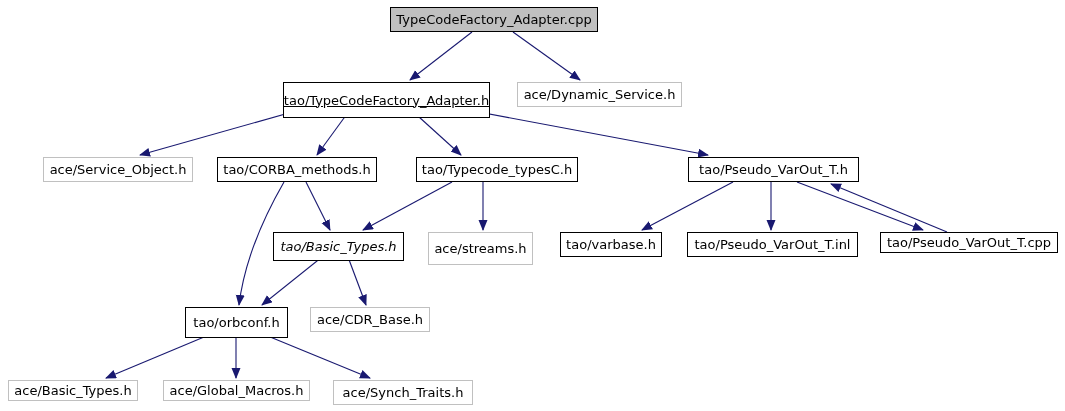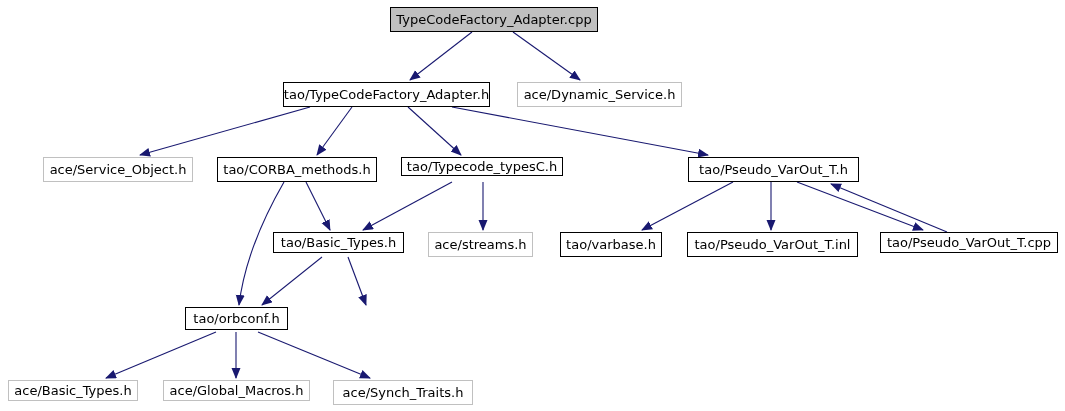--- a/index.html
+++ b/index.html
@@ -85,7 +85,7 @@
   </svg>
 
 <div class="node main" style="left: 390px; top: 7px; width: 208px; height: 25px;">TypeCodeFactory_Adapter.cpp</div>
-    <div class="node internal" style="left: 283px; top: 82px; width: 207px; height: 25px;">tao/TypeCodeFactory_Adapter.h</div>
+    <div class="node internal" style="left: 283px; top: 82px; width: 207px; height: 36px; text-decoration: underline;">tao/TypeCodeFactory_Adapter.h</div>
     <div class="node external" style="left: 517px; top: 82px; width: 165px; height: 25px;">ace/Dynamic_Service.h</div>
     <div class="node external" style="left: 43px; top: 157px; width: 150px; height: 25px;">ace/Service_Object.h</div>
     <div class="node internal" style="left: 217px; top: 157px; width: 160px; height: 25px;">tao/CORBA_methods.h</div>

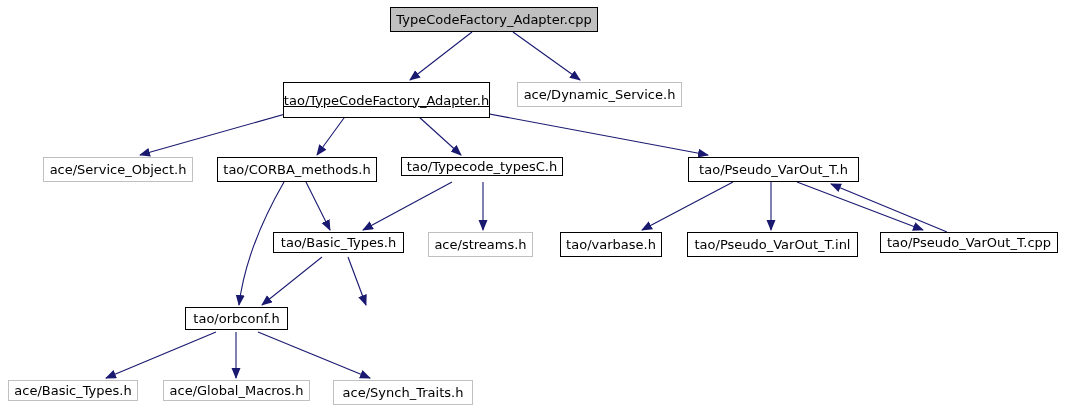--- a/index.html
+++ b/index.html
@@ -89,7 +89,7 @@
     <div class="node external" style="left: 517px; top: 82px; width: 165px; height: 25px;">ace/Dynamic_Service.h</div>
     <div class="node external" style="left: 43px; top: 157px; width: 150px; height: 25px;">ace/Service_Object.h</div>
     <div class="node internal" style="left: 217px; top: 157px; width: 160px; height: 25px;">tao/CORBA_methods.h</div>
-    <div class="node internal" style="left: 401px; top: 157px; width: 162px; height: 19px;">tao/Typecode_typesC.h</div>
+    <div class="node internal" style="left: 416px; top: 157px; width: 162px; height: 25px;">tao/Typecode_typesC.h</div>
     <div class="node internal" style="left: 688px; top: 157px; width: 171px; height: 25px;">tao/Pseudo_VarOut_T.h</div>
     <div class="node internal" style="left: 273px; top: 232px; width: 131px; height: 21px;">tao/Basic_Types.h</div>
     <div class="node external" style="left: 428px; top: 232px; width: 105px; height: 25px;">ace/streams.h</div>

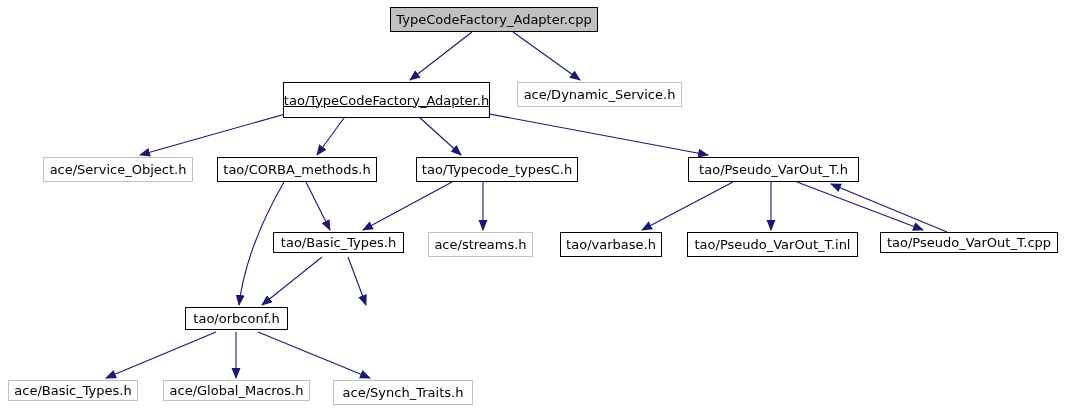--- a/index.html
+++ b/index.html
@@ -91,7 +91,7 @@
     <div class="node internal" style="left: 217px; top: 157px; width: 160px; height: 25px;">tao/CORBA_methods.h</div>
     <div class="node internal" style="left: 416px; top: 157px; width: 162px; height: 25px;">tao/Typecode_typesC.h</div>
     <div class="node internal" style="left: 688px; top: 157px; width: 171px; height: 25px;">tao/Pseudo_VarOut_T.h</div>
-    <div class="node internal" style="left: 273px; top: 232px; width: 131px; height: 21px;">tao/Basic_Types.h</div>
+    <div class="node internal" style="left: 273px; top: 232px; width: 131px; height: 29px; font-style: italic;">tao/Basic_Types.h</div>
     <div class="node external" style="left: 428px; top: 232px; width: 105px; height: 25px;">ace/streams.h</div>
     <div class="node internal" style="left: 560px; top: 232px; width: 102px; height: 25px;">tao/varbase.h</div>
     <div class="node internal" style="left: 687px; top: 232px; width: 171px; height: 25px;">tao/Pseudo_VarOut_T.inl</div>

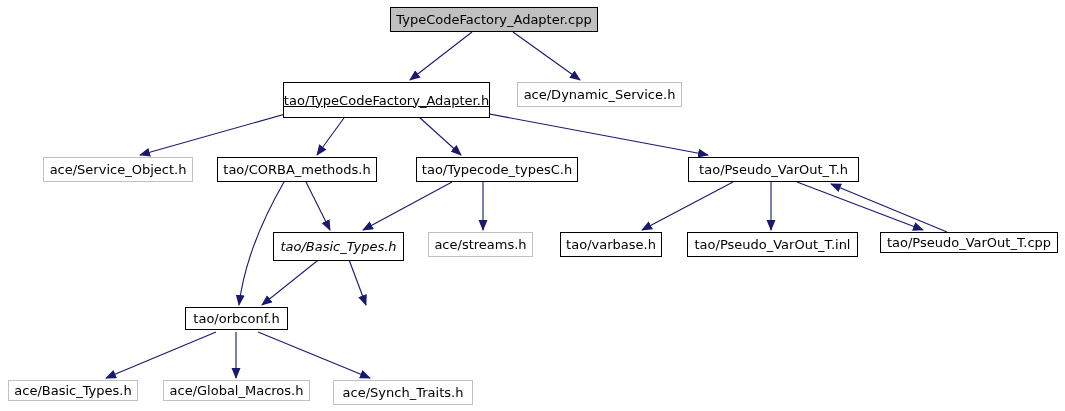--- a/index.html
+++ b/index.html
@@ -92,7 +92,7 @@
     <div class="node internal" style="left: 416px; top: 157px; width: 162px; height: 25px;">tao/Typecode_typesC.h</div>
     <div class="node internal" style="left: 688px; top: 157px; width: 171px; height: 25px;">tao/Pseudo_VarOut_T.h</div>
     <div class="node internal" style="left: 273px; top: 232px; width: 131px; height: 29px; font-style: italic;">tao/Basic_Types.h</div>
-    <div class="node external" style="left: 428px; top: 232px; width: 105px; height: 25px;">ace/streams.h</div>
+    <div class="node external" style="left: 428px; top: 232px; width: 105px; height: 33px;">ace/streams.h</div>
     <div class="node internal" style="left: 560px; top: 232px; width: 102px; height: 25px;">tao/varbase.h</div>
     <div class="node internal" style="left: 687px; top: 232px; width: 171px; height: 25px;">tao/Pseudo_VarOut_T.inl</div>
     <div class="node internal" style="left: 880px; top: 232px; width: 178px; height: 21px;">tao/Pseudo_VarOut_T.cpp</div>

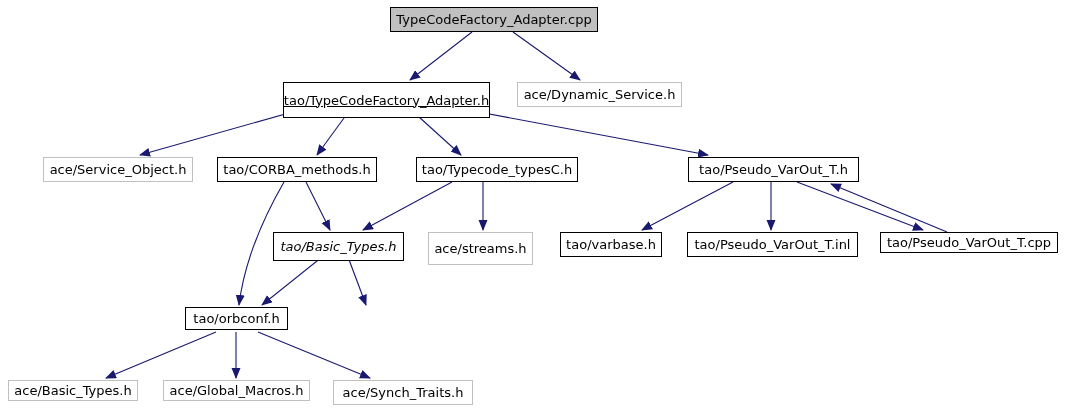--- a/index.html
+++ b/index.html
@@ -96,7 +96,7 @@
     <div class="node internal" style="left: 560px; top: 232px; width: 102px; height: 25px;">tao/varbase.h</div>
     <div class="node internal" style="left: 687px; top: 232px; width: 171px; height: 25px;">tao/Pseudo_VarOut_T.inl</div>
     <div class="node internal" style="left: 880px; top: 232px; width: 178px; height: 21px;">tao/Pseudo_VarOut_T.cpp</div>
-    <div class="node internal" style="left: 185px; top: 307px; width: 103px; height: 23px;">tao/orbconf.h</div>
+    <div class="node internal" style="left: 185px; top: 307px; width: 103px; height: 31px;">tao/orbconf.h</div>
     <div class="node external" style="left: 8px; top: 380px; width: 130px; height: 21px;">ace/Basic_Types.h</div>
     <div class="node external" style="left: 163px; top: 380px; width: 147px; height: 21px;">ace/Global_Macros.h</div>
     <div class="node external" style="left: 333px; top: 380px; width: 140px; height: 25px;">ace/Synch_Traits.h</div>

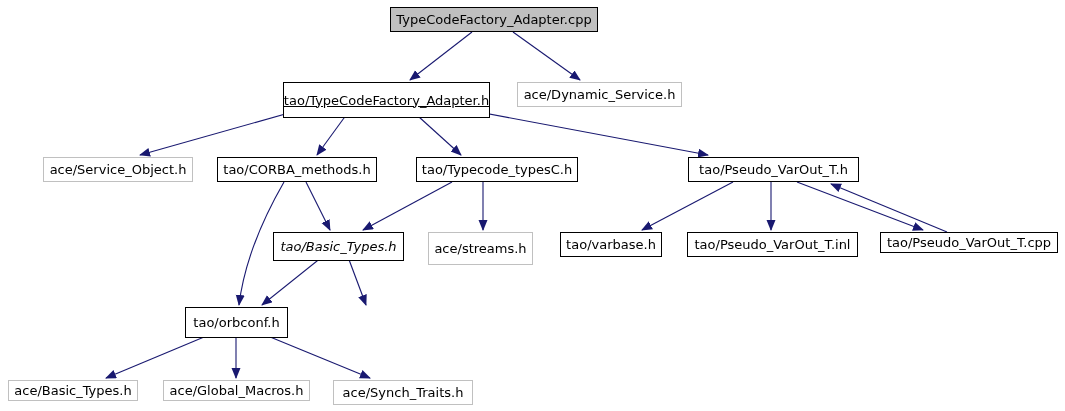--- a/index.html
+++ b/index.html
@@ -97,6 +97,7 @@
     <div class="node internal" style="left: 687px; top: 232px; width: 171px; height: 25px;">tao/Pseudo_VarOut_T.inl</div>
     <div class="node internal" style="left: 880px; top: 232px; width: 178px; height: 21px;">tao/Pseudo_VarOut_T.cpp</div>
     <div class="node internal" style="left: 185px; top: 307px; width: 103px; height: 31px;">tao/orbconf.h</div>
+    <div class="node external" style="left: 310px; top: 307px; width: 120px; height: 25px;">ace/CDR_Base.h</div>
     <div class="node external" style="left: 8px; top: 380px; width: 130px; height: 21px;">ace/Basic_Types.h</div>
     <div class="node external" style="left: 163px; top: 380px; width: 147px; height: 21px;">ace/Global_Macros.h</div>
     <div class="node external" style="left: 333px; top: 380px; width: 140px; height: 25px;">ace/Synch_Traits.h</div>

